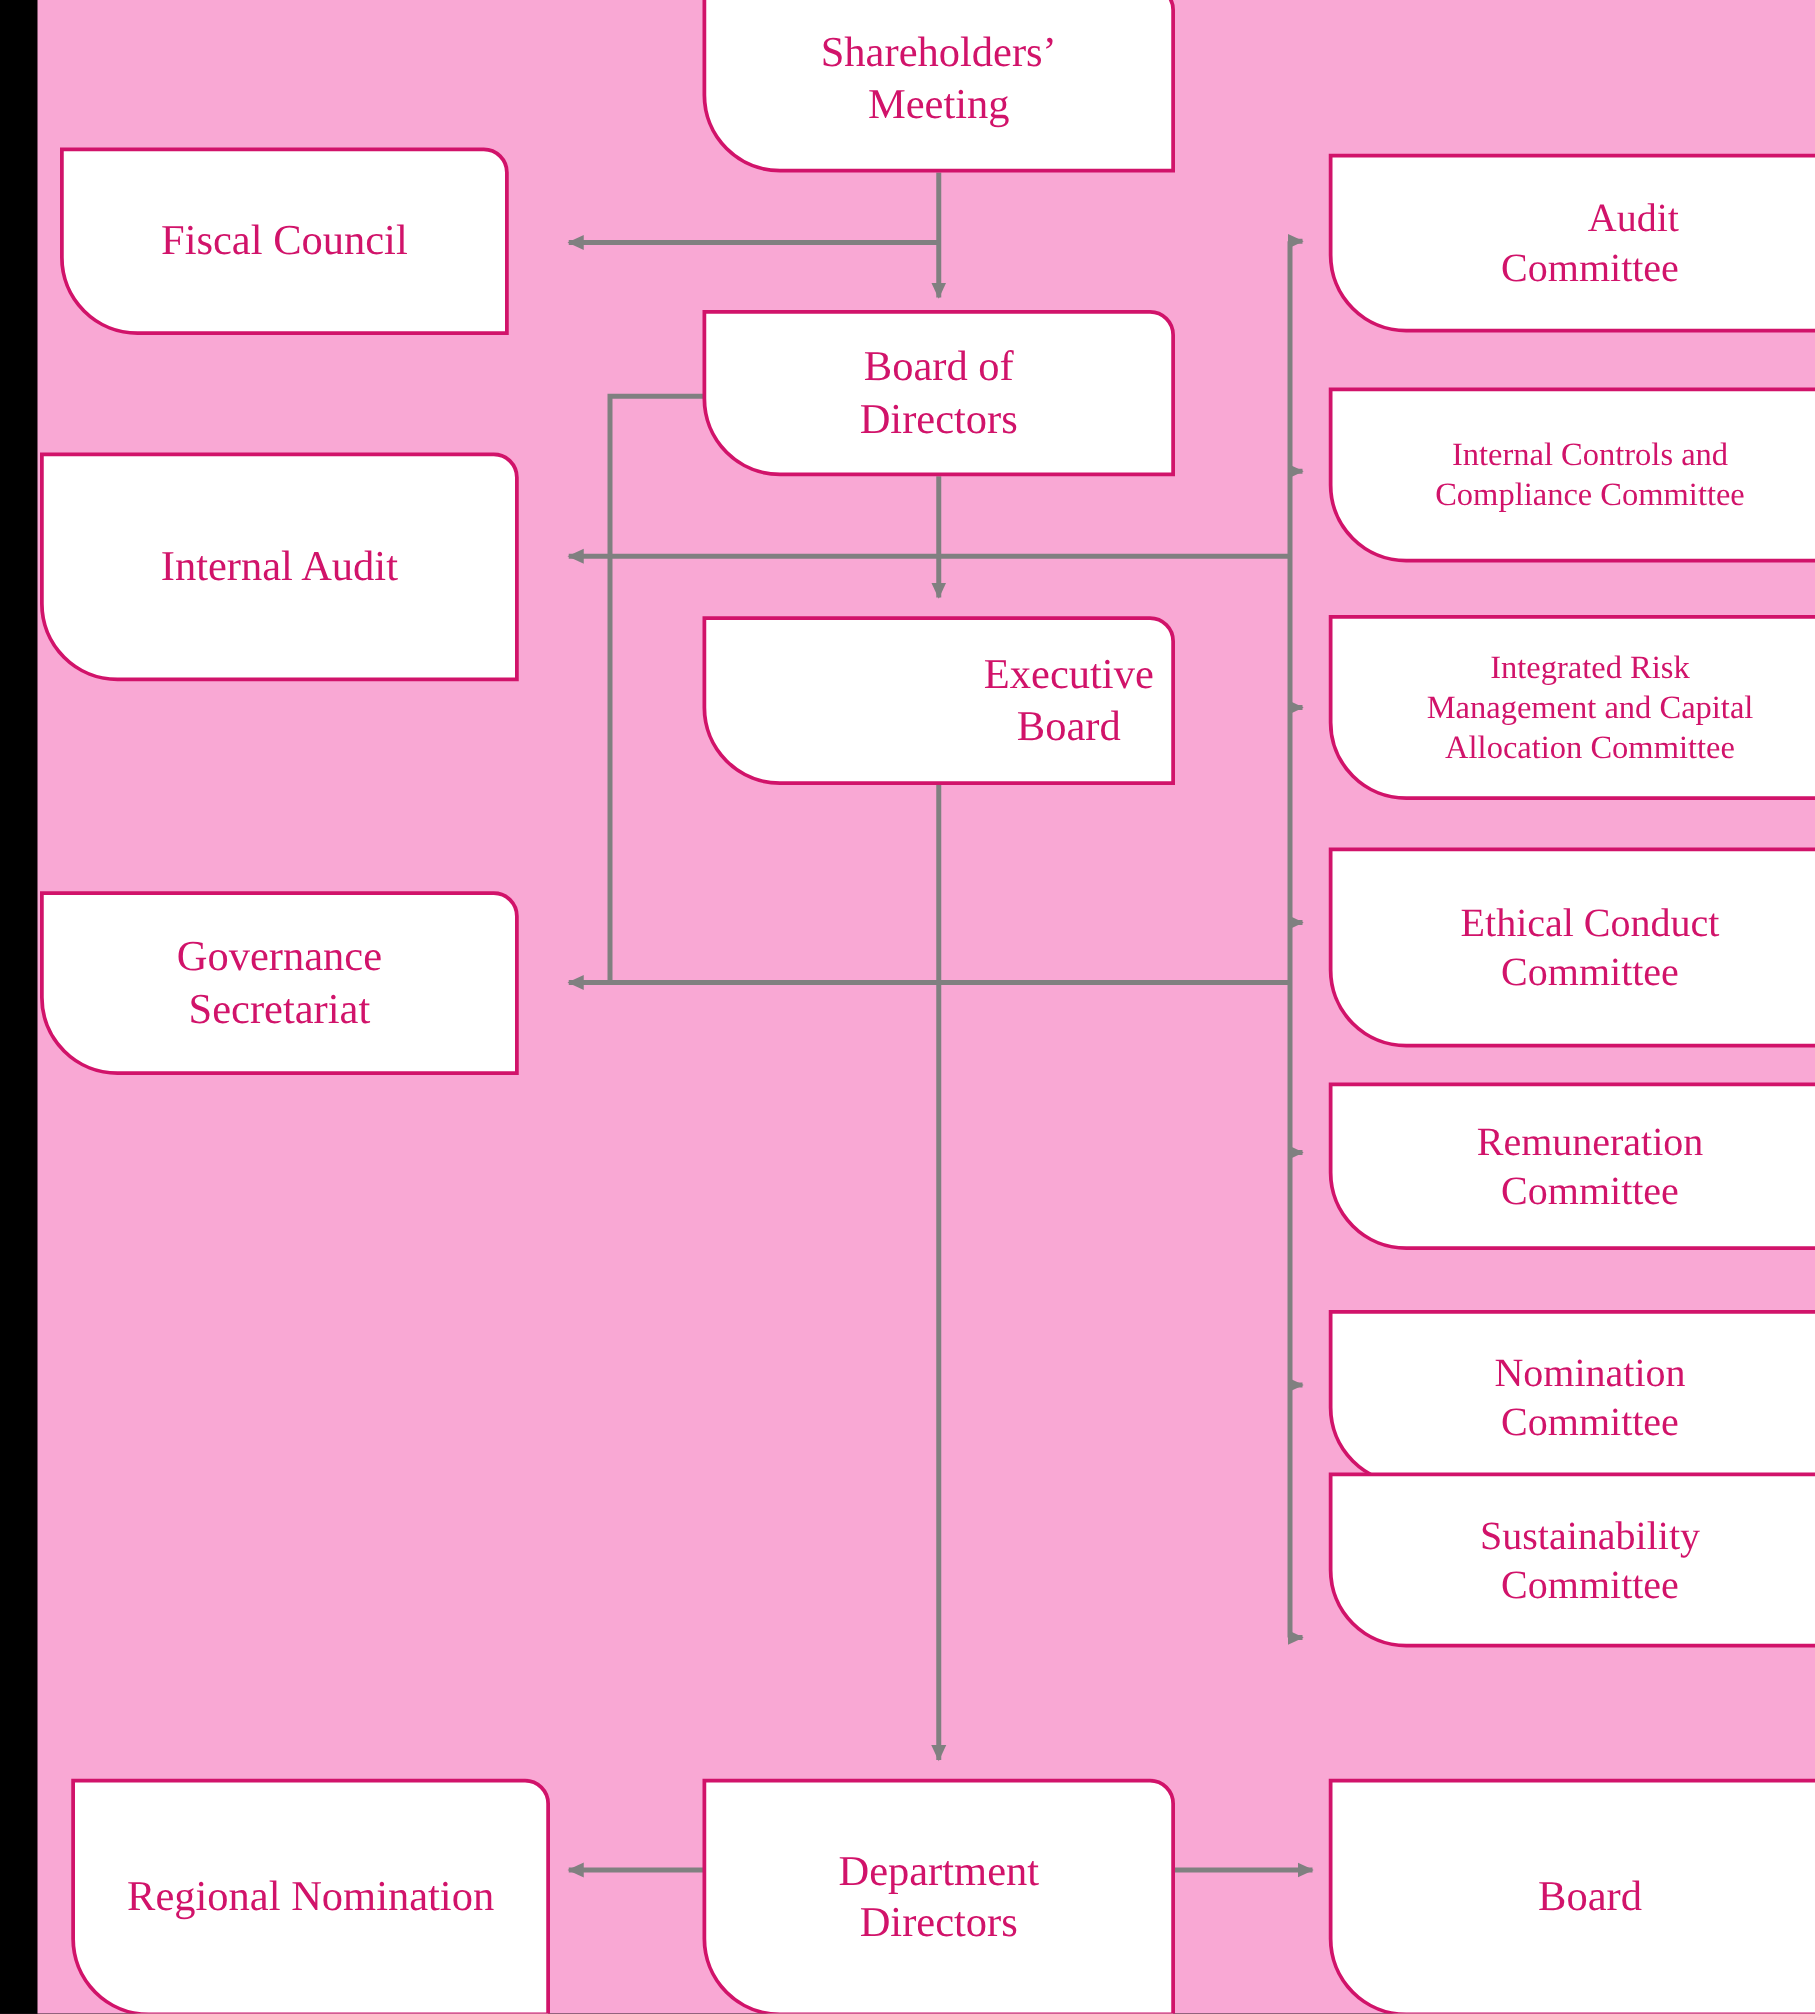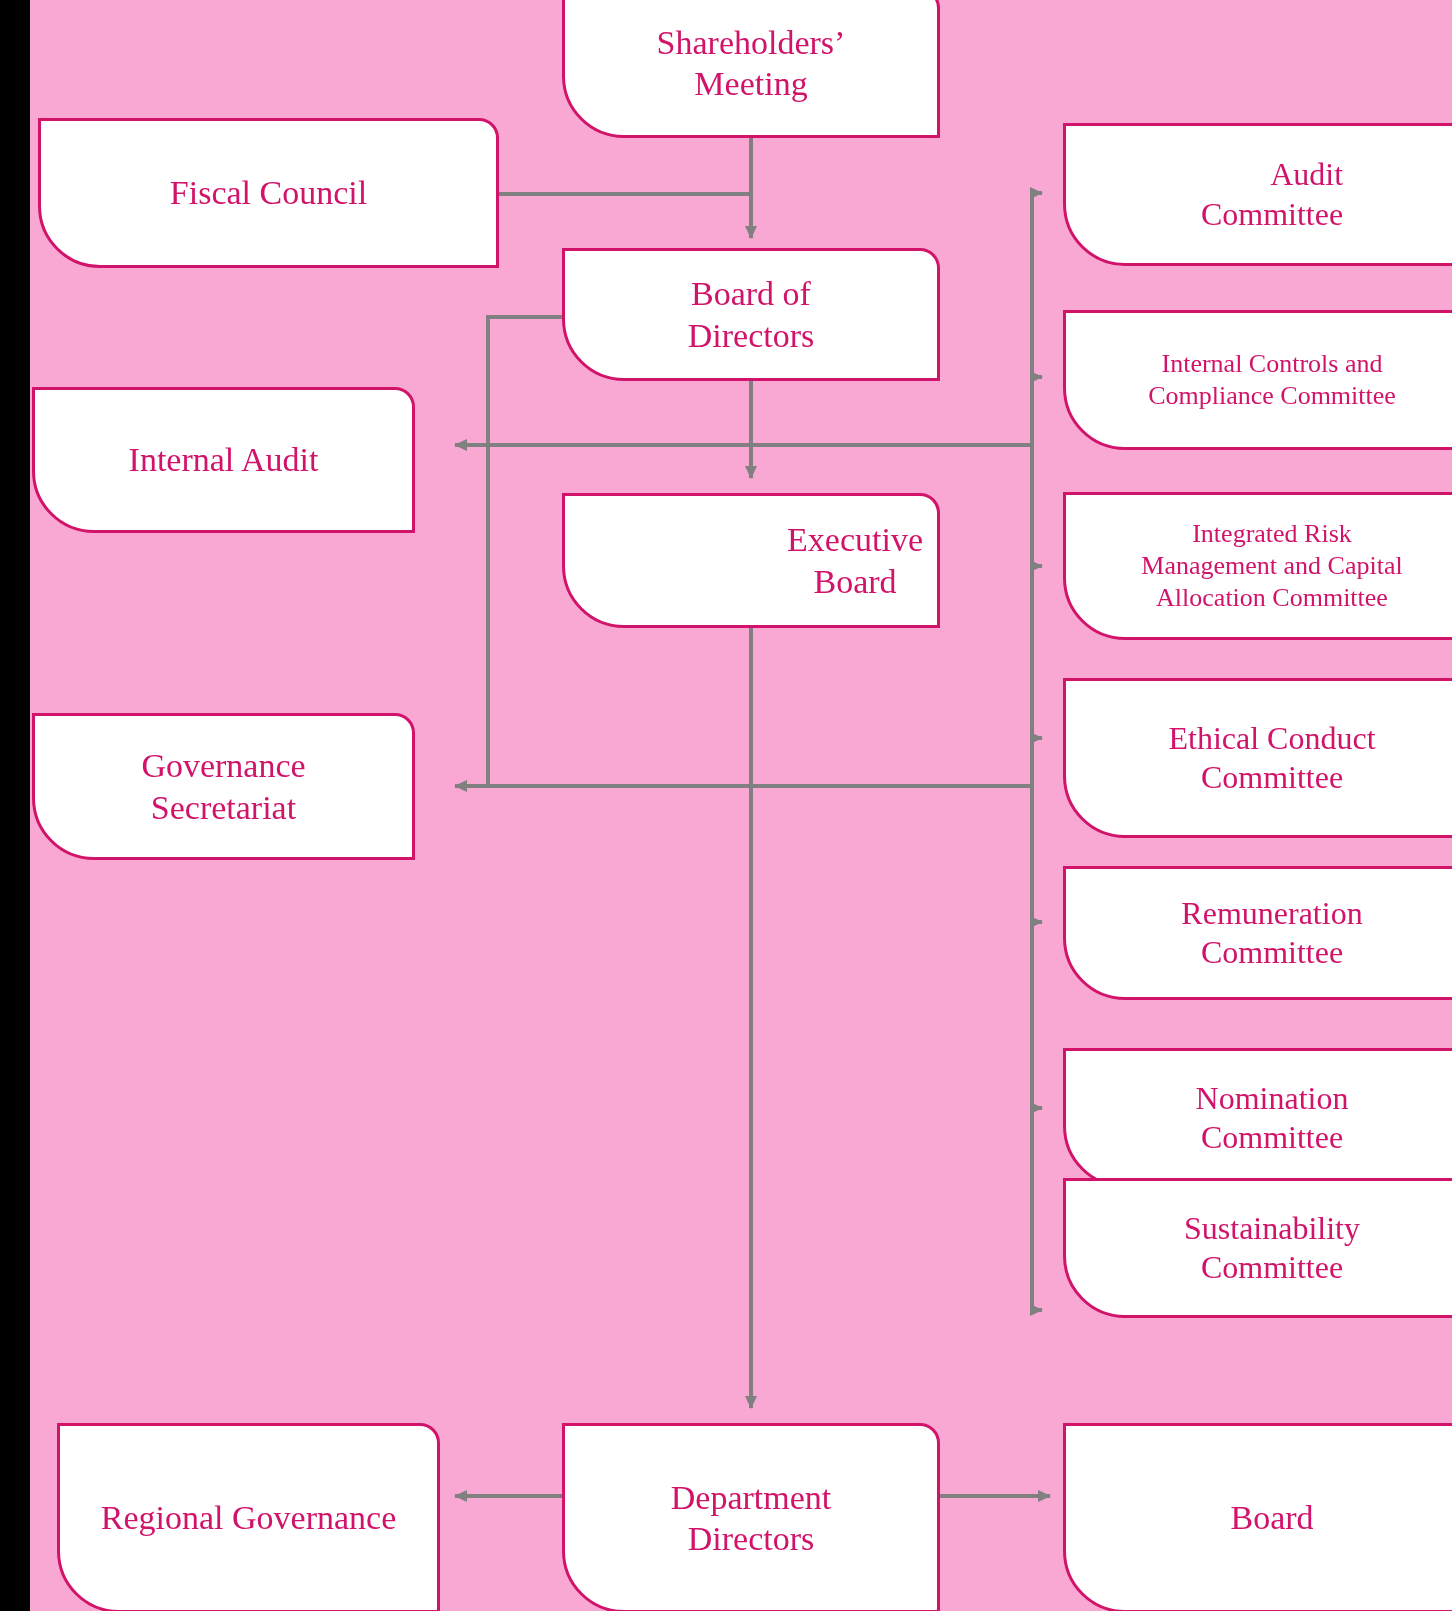--- a/index.html
+++ b/index.html
@@ -120,7 +120,7 @@
 Directors</span>
   </div>
 
-  <div class="node fs-34" style="left:8px; top:118px; width:461px; height:150px;">
+  <div class="node fs-34" style="left:18px; top:118px; width:359px; height:150px;">
     <span class="label">Fiscal Council</span>
   </div>
 

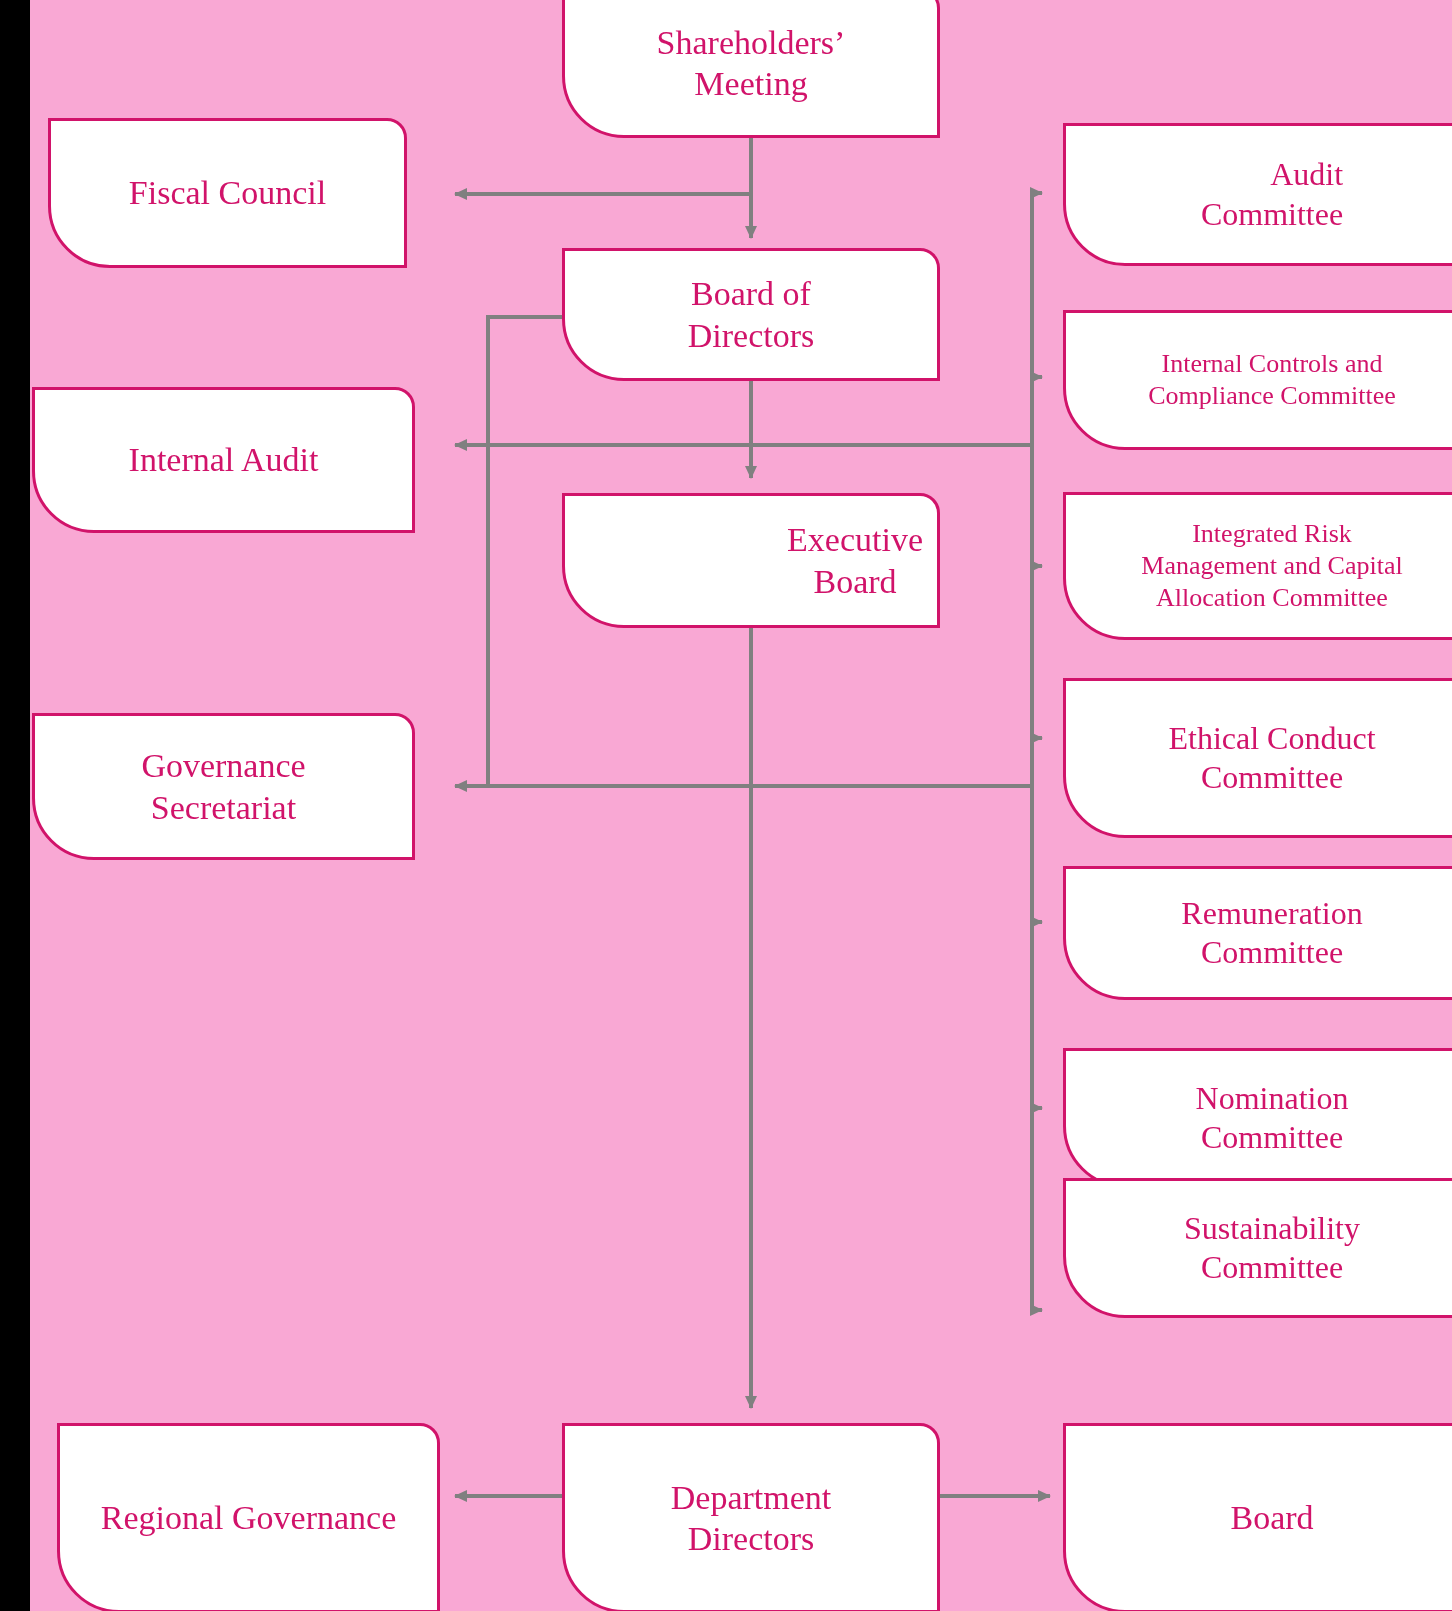--- a/index.html
+++ b/index.html
@@ -124,7 +124,7 @@
     <span class="label">Fiscal Council</span>
   </div>
 
-  <div class="node fs-34" style="left:2px; top:387px; width:383px; height:146px;">
+  <div class="node fs-34" style="left:2px; top:362px; width:383px; height:183px;">
     <span class="label">Internal Audit</span>
   </div>
 

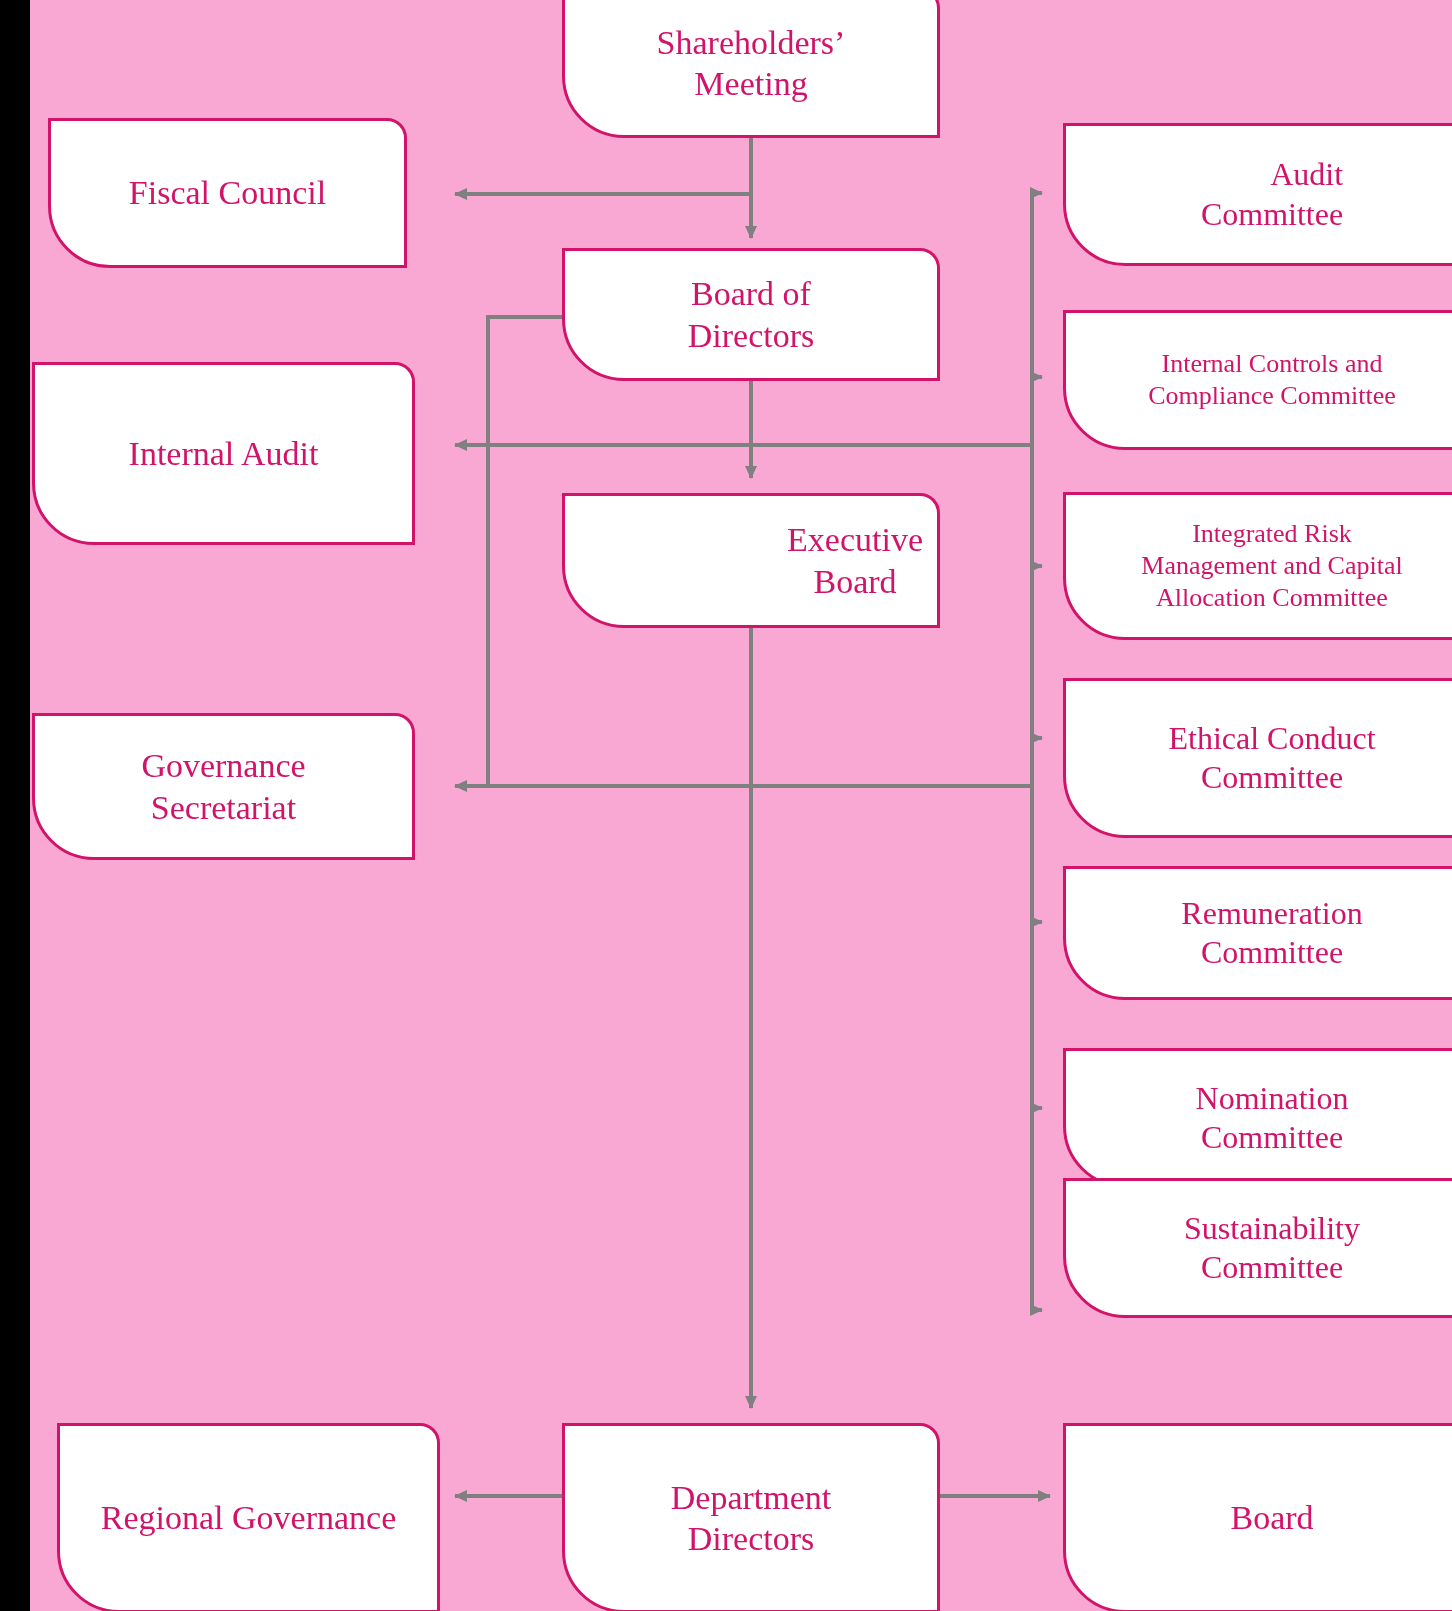--- a/index.html
+++ b/index.html
@@ -134,7 +134,7 @@
   </div>
 
   <div class="node fs-34" style="left:27px; top:1423px; width:383px; height:190px;">
-    <span class="label">Regional Governance</span>
+    <span class="label">Regional Nomination</span>
   </div>
 
   <div class="node fs-32" style="left:1033px; top:123px; width:418px; height:143px;text-align:right;">

